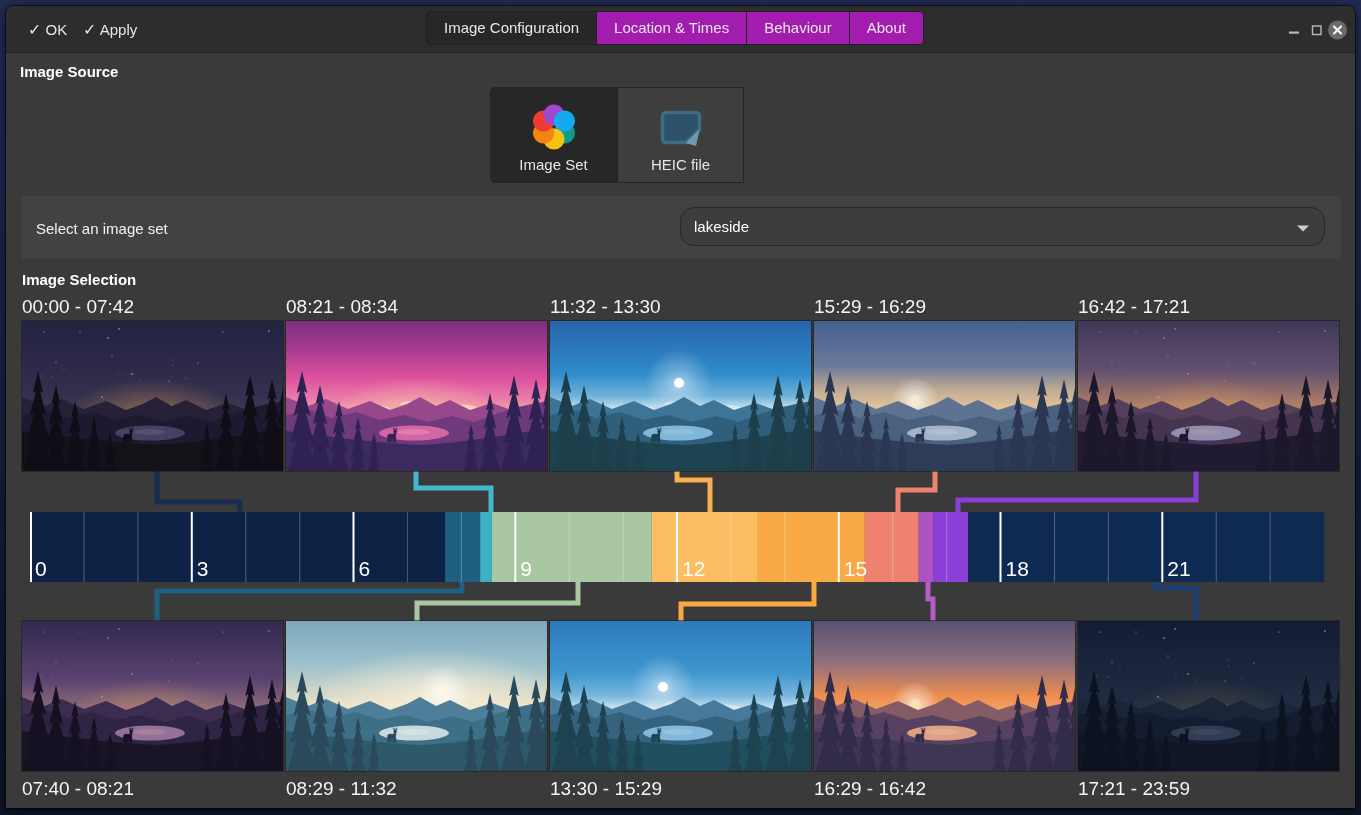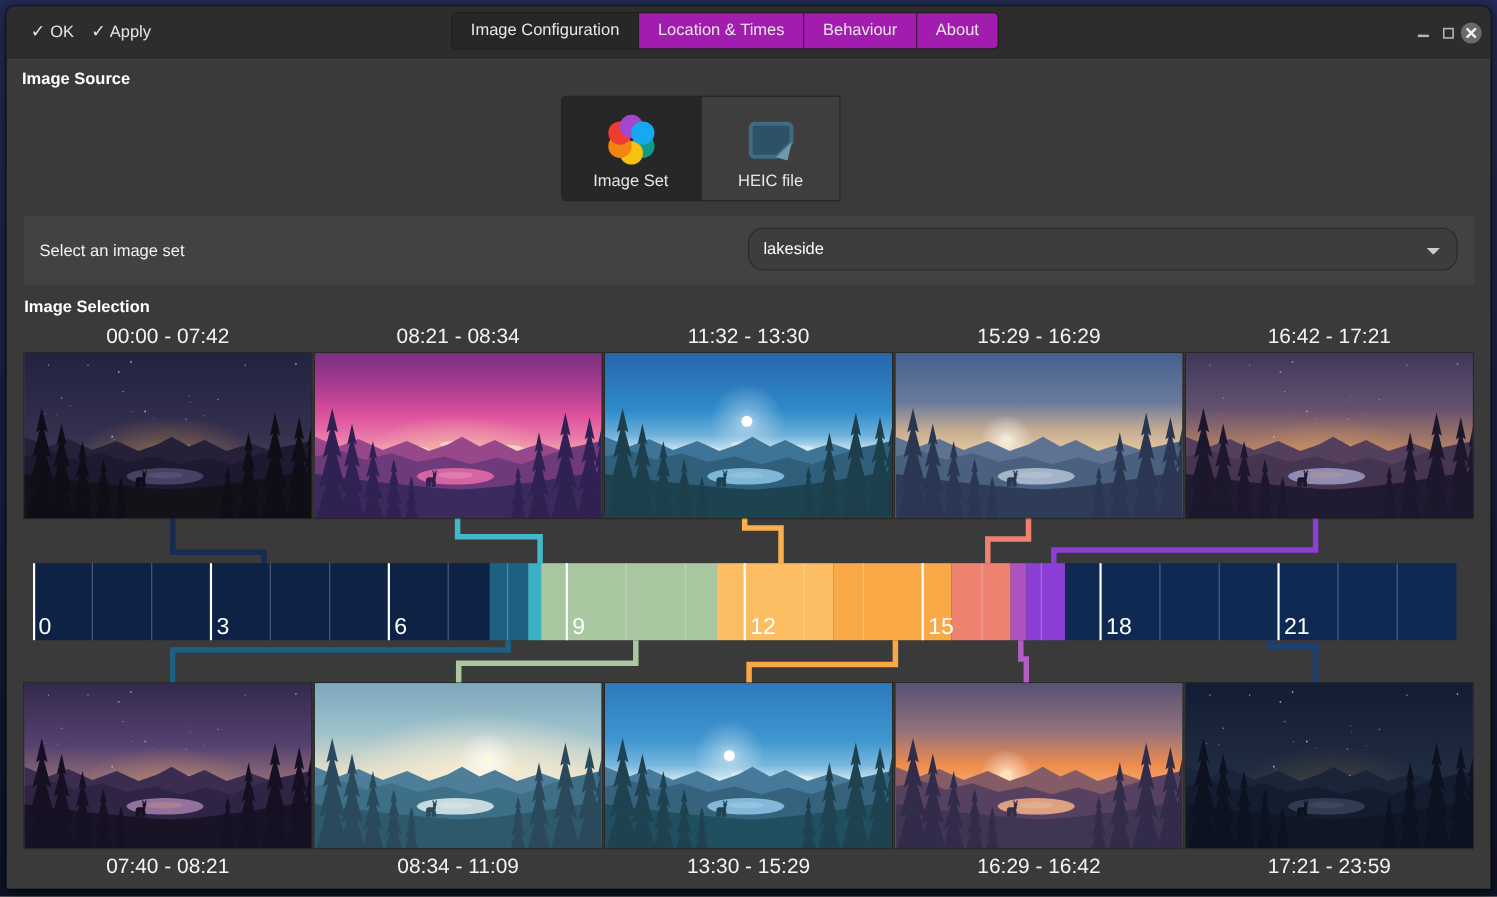--- a/index.html
+++ b/index.html
@@ -7,7 +7,7 @@
  border-radius:7px 7px 0 0;box-shadow:0 2px 14px rgba(0,0,0,0.65),0 0 0 1px rgba(0,0,0,0.55);overflow:hidden}
 #hdr{position:absolute;left:0;top:0;width:100%;height:47px;background:#2d2d2d;border-bottom:1px solid #232323;border-radius:7px 7px 0 0}
 .hbtn{position:absolute;top:0;height:47px;line-height:47px;color:#e5e5e5;font-size:15px}
-.tabgrp{position:absolute;left:404px;top:5px;height:34px;display:flex;border:1px solid #1f1f1f;border-radius:5px;overflow:hidden}
+.tabgrp{position:absolute;left:420px;top:5px;height:34px;display:flex;border:1px solid #1f1f1f;border-radius:5px;overflow:hidden}
 .tab{height:32px;line-height:32px;padding:0 17px;font-size:15px;color:#e8e8e6;background:#a21caf;border-right:1px solid #1f1f1f}
 .tab:last-child{border-right:none}
 .tab.act{background:#272727}

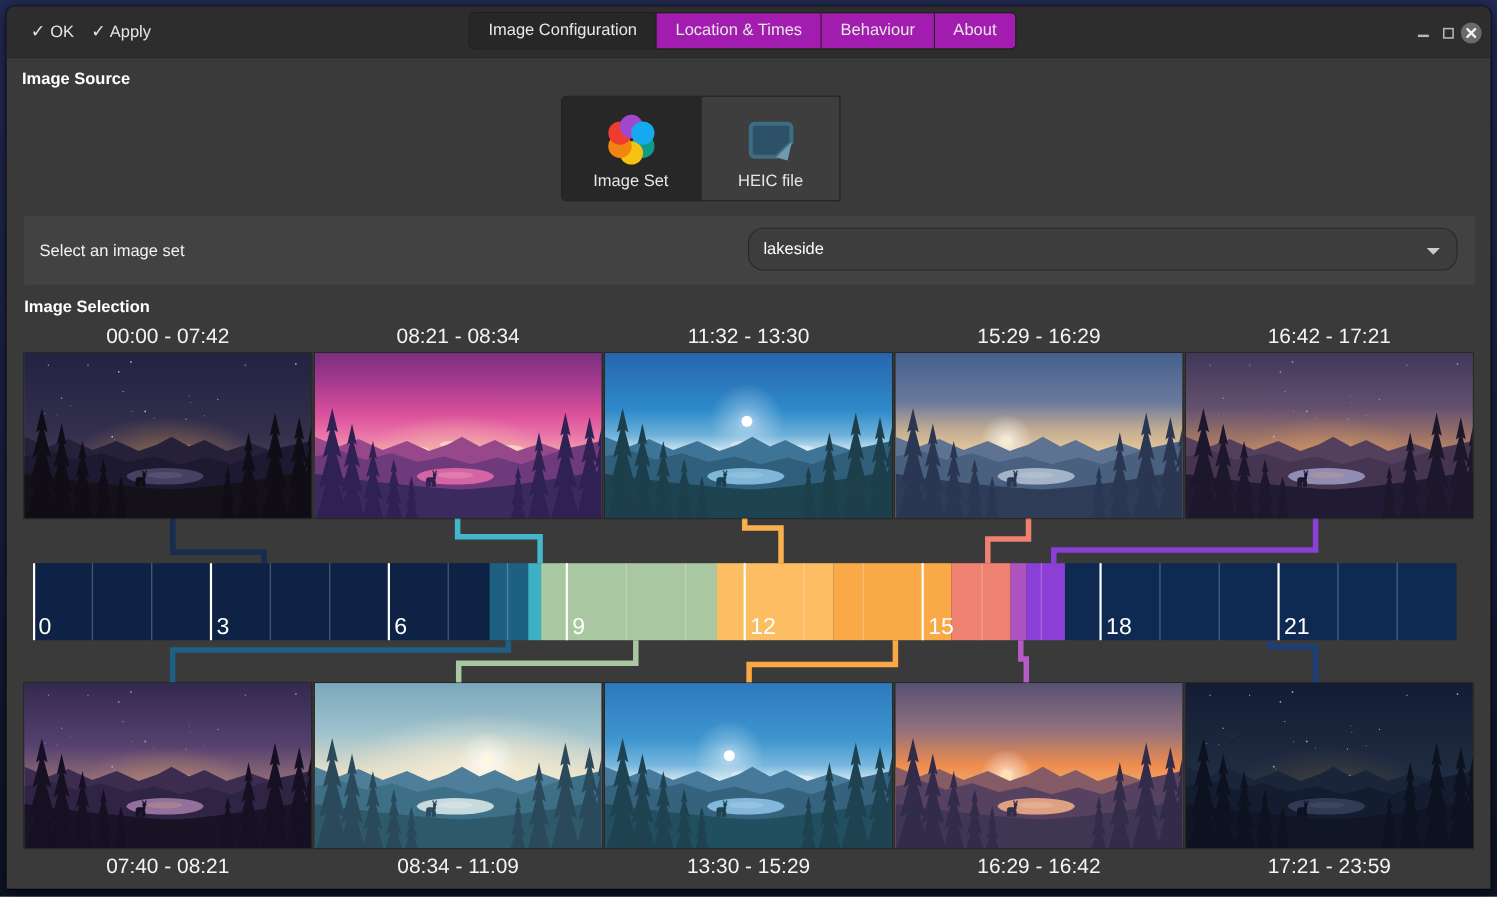--- a/index.html
+++ b/index.html
@@ -13,7 +13,7 @@
 .tab.act{background:#272727}
 .wc{position:absolute;top:0;height:47px;color:#c9c9c9}
 .lbl{position:absolute;color:#ffffff;font-weight:bold;font-size:15px}
-.srcbtn{position:absolute;top:81px;width:127px;height:96px;background:#3e3e3e;border:1px solid #242424;margin-left:20px;}
+.srcbtn{position:absolute;top:81px;width:127px;height:96px;background:#3e3e3e;border:1px solid #242424;}
 .srcbtn .cap{position:absolute;bottom:9px;width:100%;text-align:center;color:#e6e6e6;font-size:15px}
 .srcbtn .ic{position:absolute;top:12px;left:50%;transform:translateX(-50%)}
 .time{position:absolute;width:261px;text-align:center;color:#f4f4f4;font-size:19px}

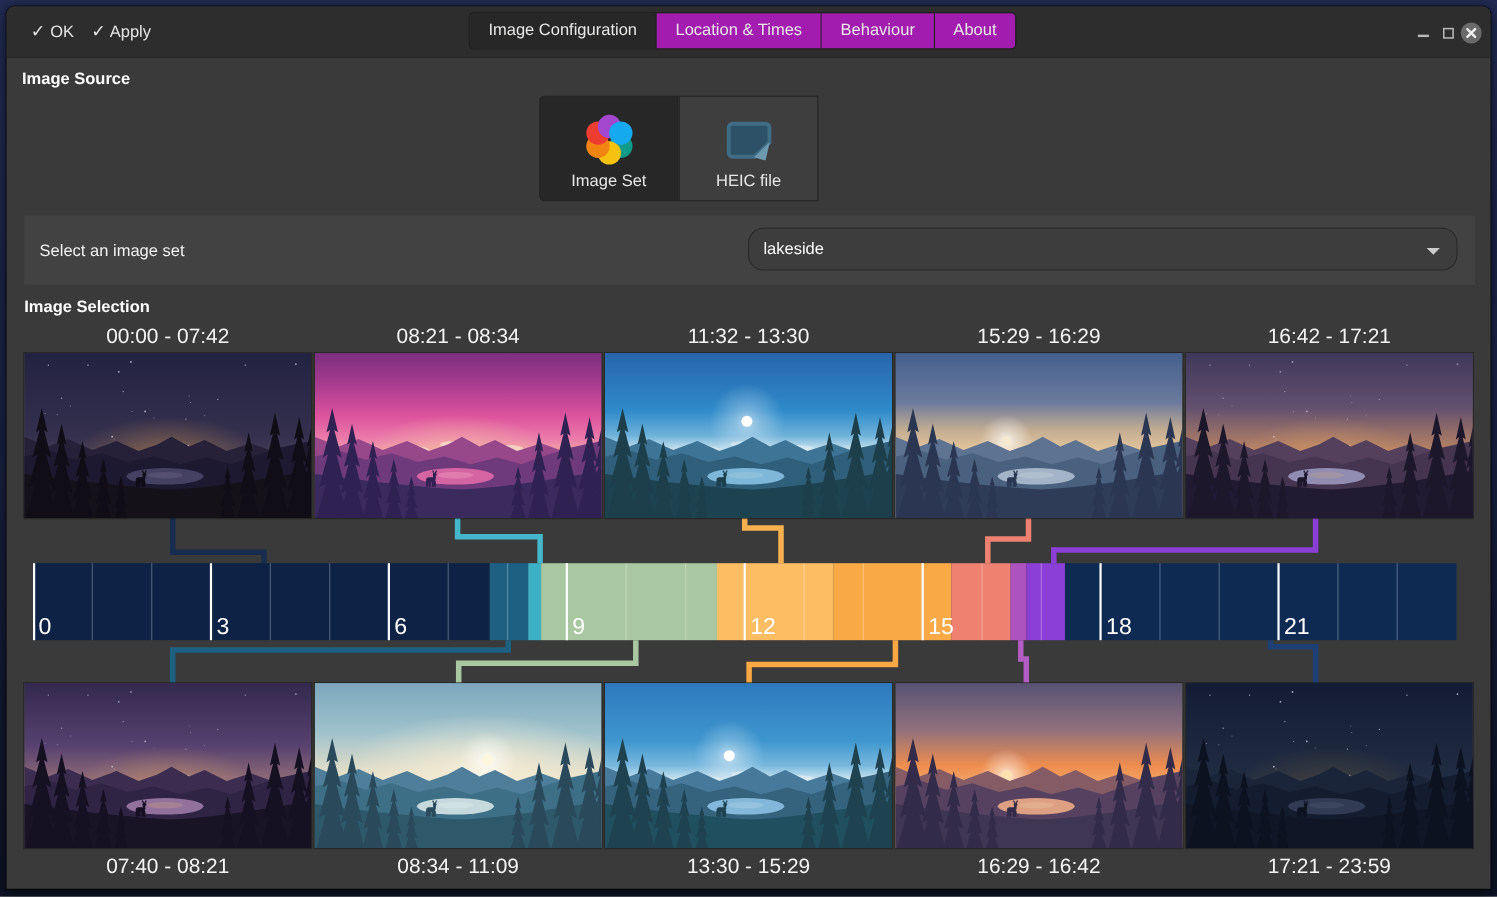--- a/index.html
+++ b/index.html
@@ -16,7 +16,7 @@
 .srcbtn{position:absolute;top:81px;width:127px;height:96px;background:#3e3e3e;border:1px solid #242424;}
 .srcbtn .cap{position:absolute;bottom:9px;width:100%;text-align:center;color:#e6e6e6;font-size:15px}
 .srcbtn .ic{position:absolute;top:12px;left:50%;transform:translateX(-50%)}
-.time{position:absolute;width:261px;text-align:center;color:#f4f4f4;font-size:19px}
+.time{position:absolute;width:261px;text-align:left;color:#f4f4f4;font-size:19px}
 .thumb{position:absolute;width:261px;height:150px;overflow:hidden;box-shadow:0 0 0 1px rgba(25,25,22,0.55)}
 </style></head><body>
 <div id="win">

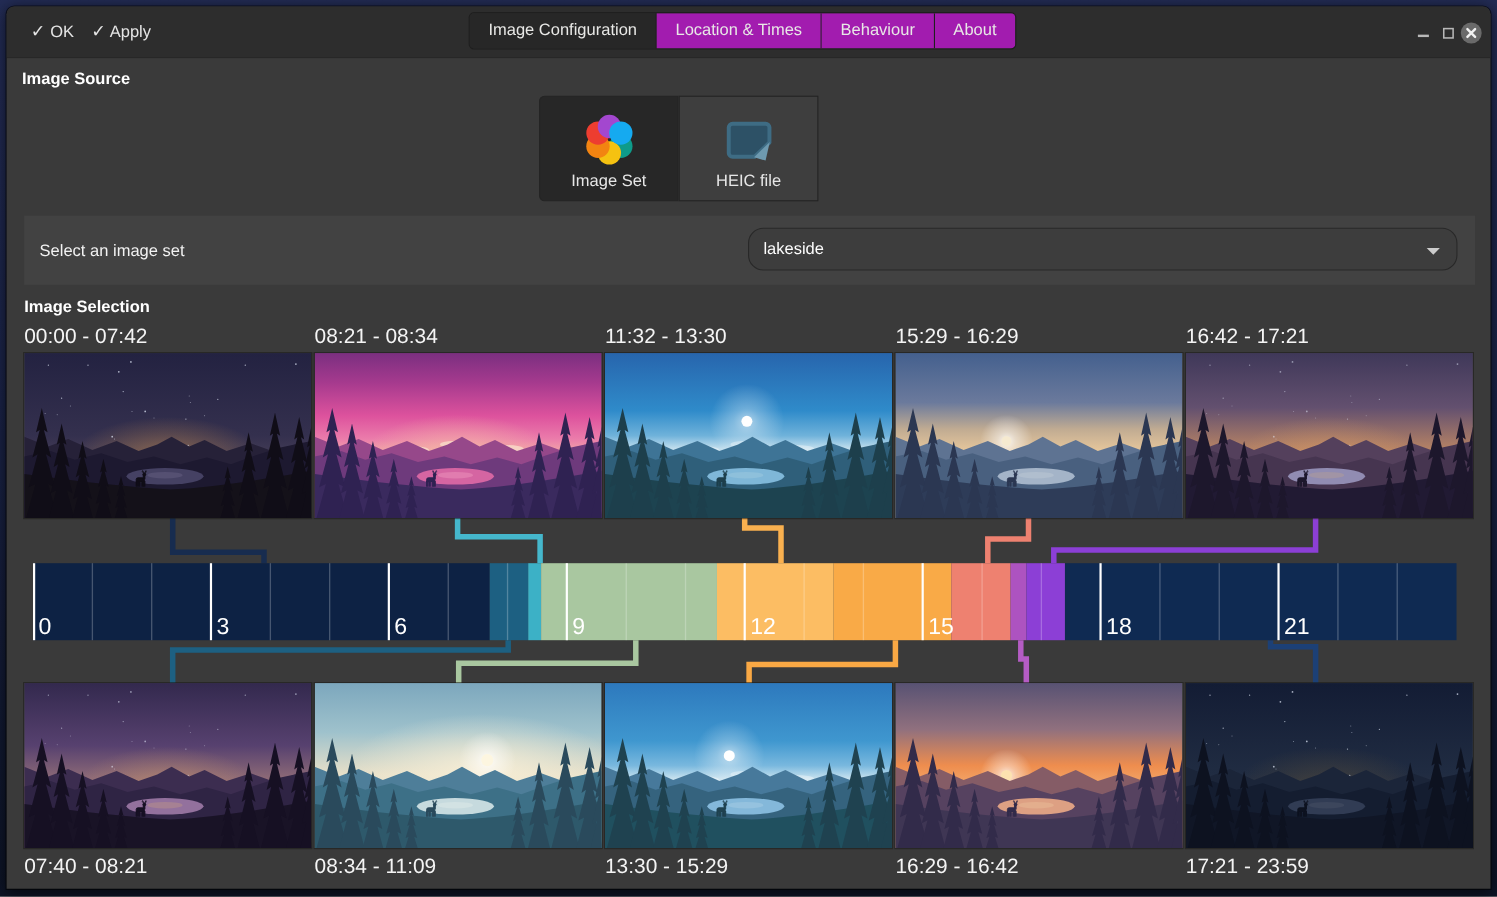--- a/index.html
+++ b/index.html
@@ -552,7 +552,7 @@
       </g>
     </svg>
   </div>
-<div class="time" style="left:286px;top:778px">08:34 - 11:09</div>
+<div class="time" style="left:286px;top:778px">08:29 - 11:32</div>
 <div class="thumb" style="left:550px;top:621px">
     <svg width="261" height="150" viewBox="0 0 261 150" style="display:block">
       <defs>

